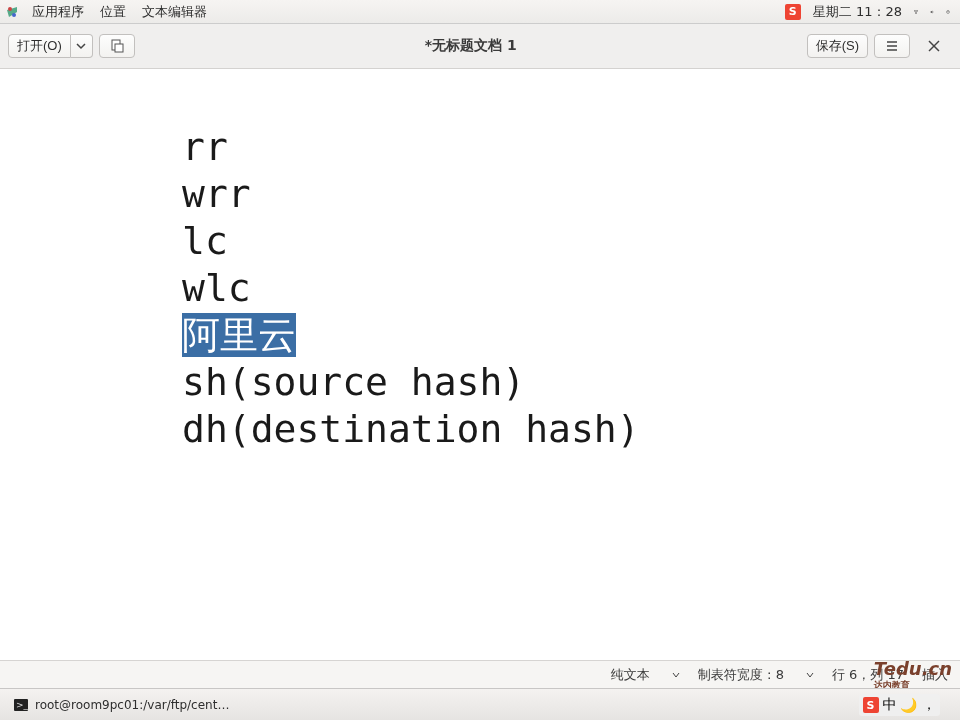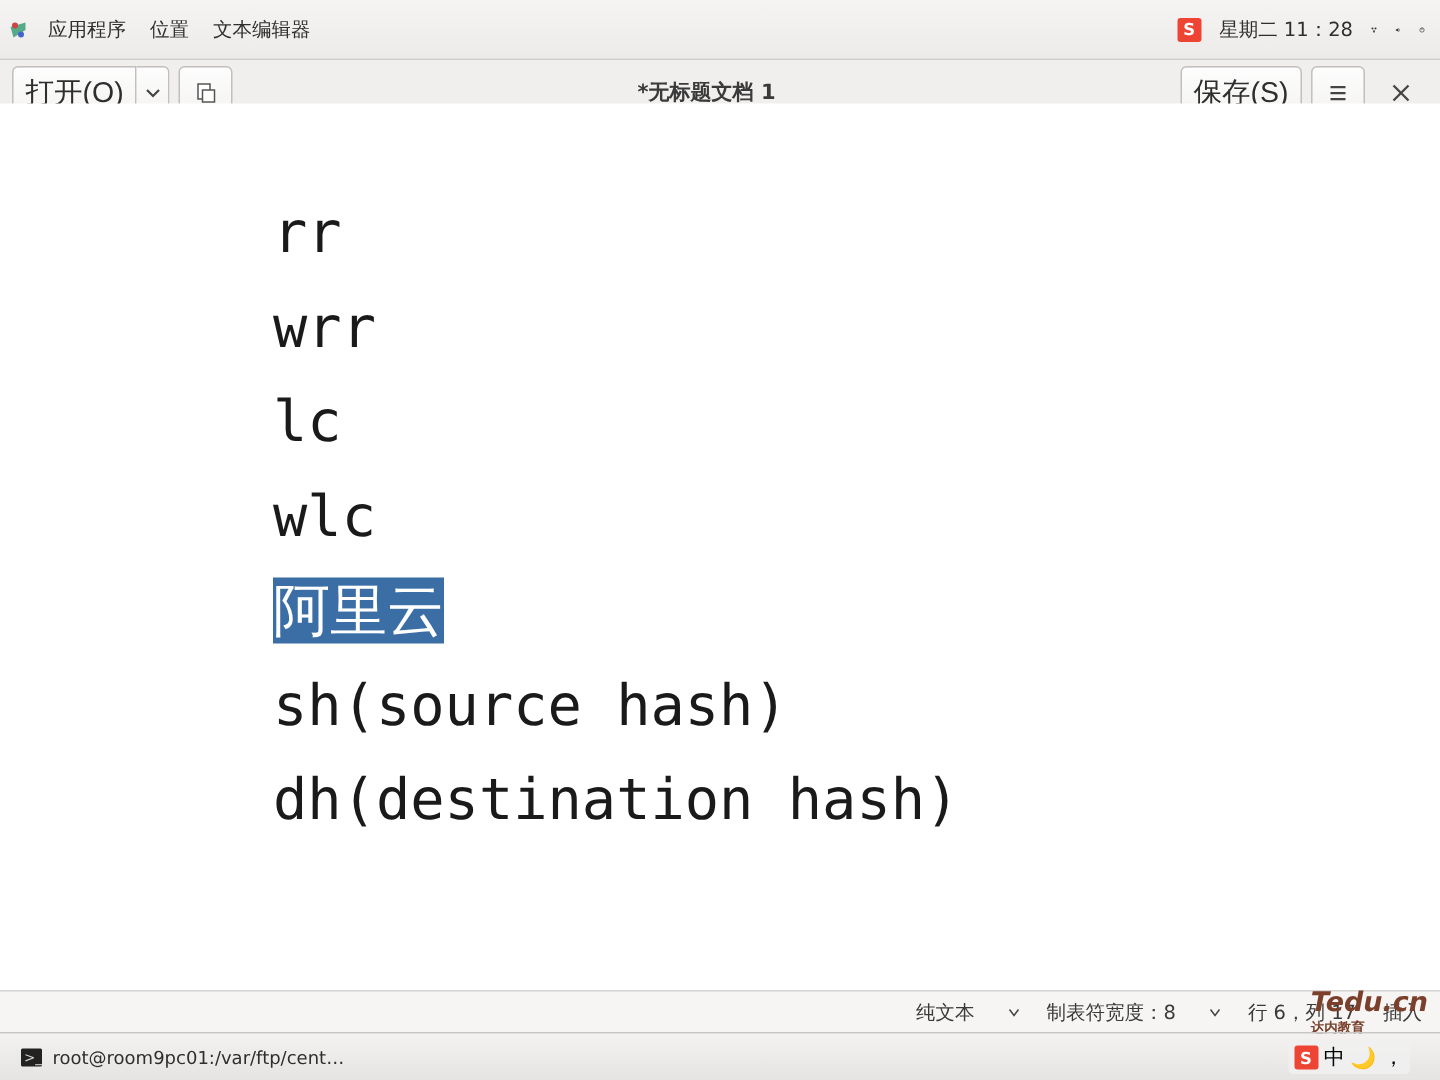--- a/index.html
+++ b/index.html
@@ -14,7 +14,7 @@
     }
     
     .top-panel {
-      height: 40px;
+      height: 24px;
       background: linear-gradient(#f6f4f2, #ecebe9);
       border-bottom: 1px solid #ccc;
       display: flex;

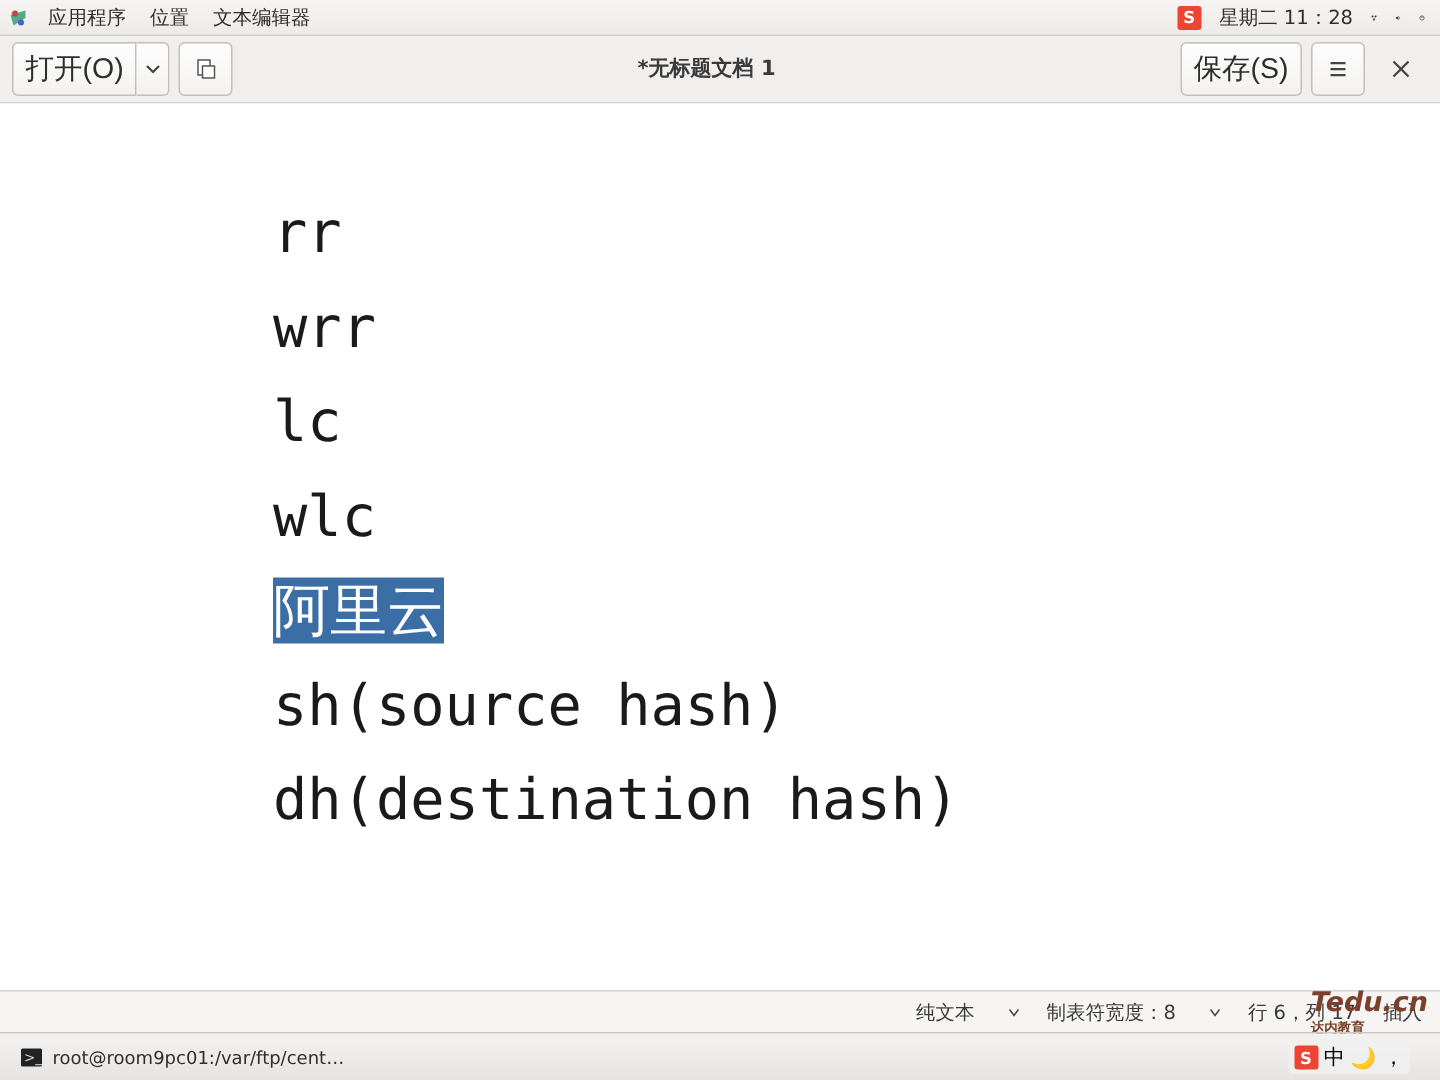--- a/index.html
+++ b/index.html
@@ -55,7 +55,7 @@
       gap: 6px;
     }
     .tbtn {
-      height: 36px;
+      height: 24px;
       border: 1px solid #c2c0be;
       border-radius: 4px;
       background: linear-gradient(#fdfdfd, #f3f2f0);
@@ -63,7 +63,7 @@
       align-items: center;
       justify-content: center;
       padding: 0 8px;
-      font-size: 19px;
+      font-size: 13px;
       cursor: pointer;
       color: #2e2e2e;
     }

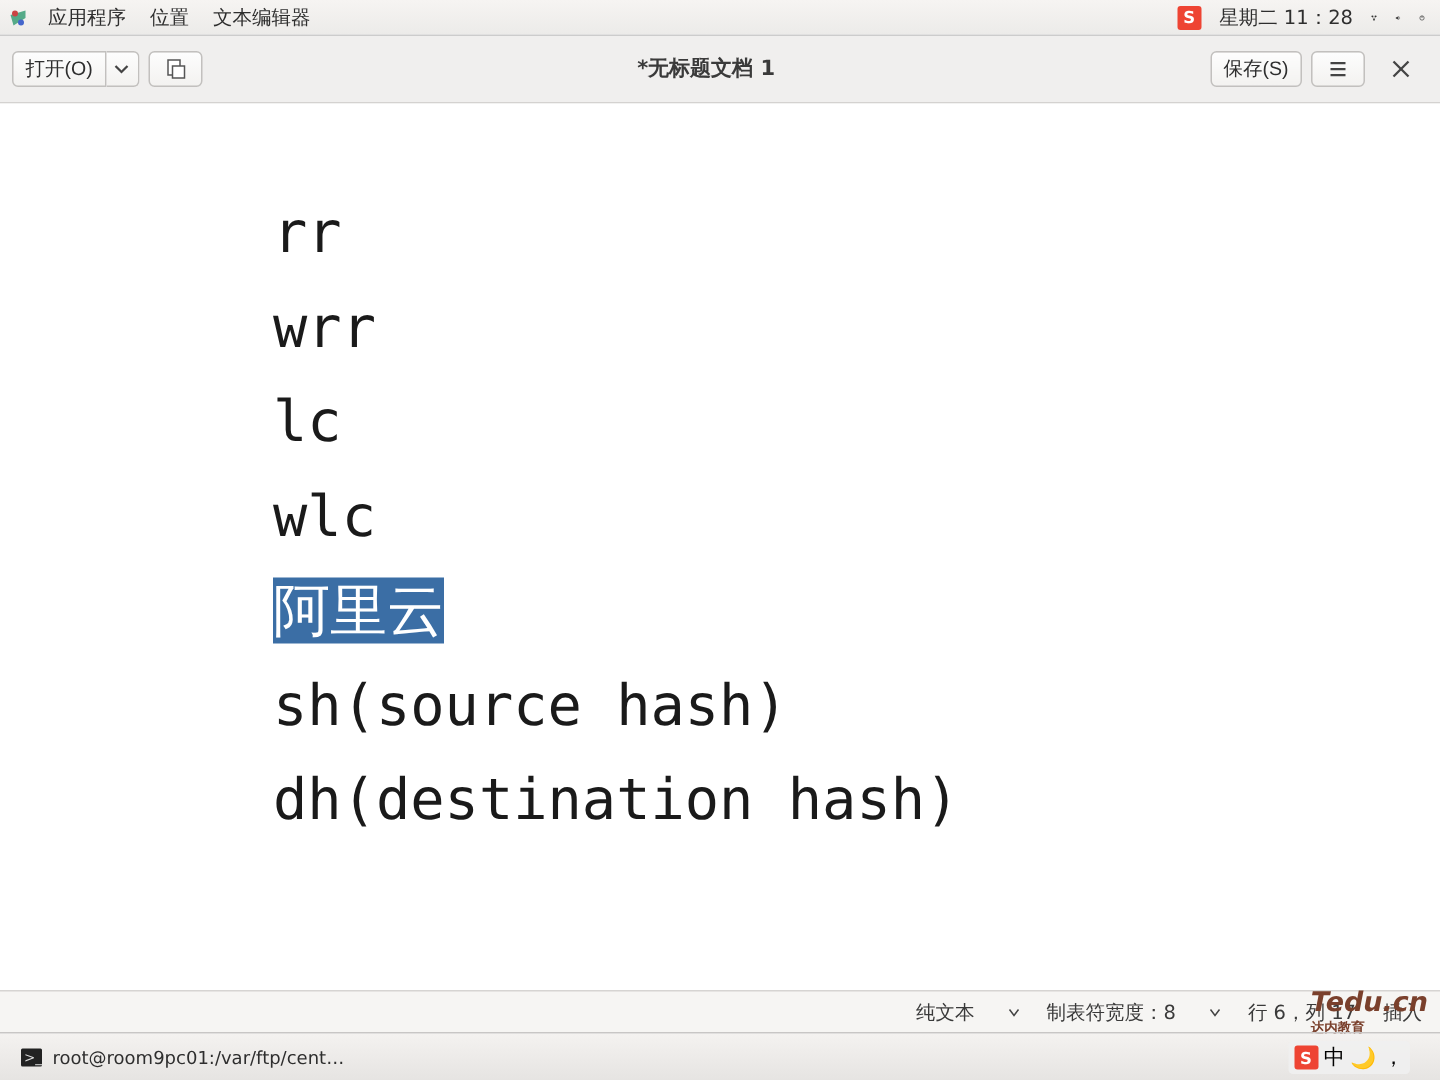--- a/index.html
+++ b/index.html
@@ -82,7 +82,7 @@
       padding: 55px 0 0 182px;
       font-family: "DejaVu Sans Mono", "WenQuanYi Micro Hei Mono", monospace;
       font-size: 38px;
-      line-height: 63px;
+      line-height: 47px;
       color:#1a1a1a;
       white-space: pre;
       overflow: hidden;

